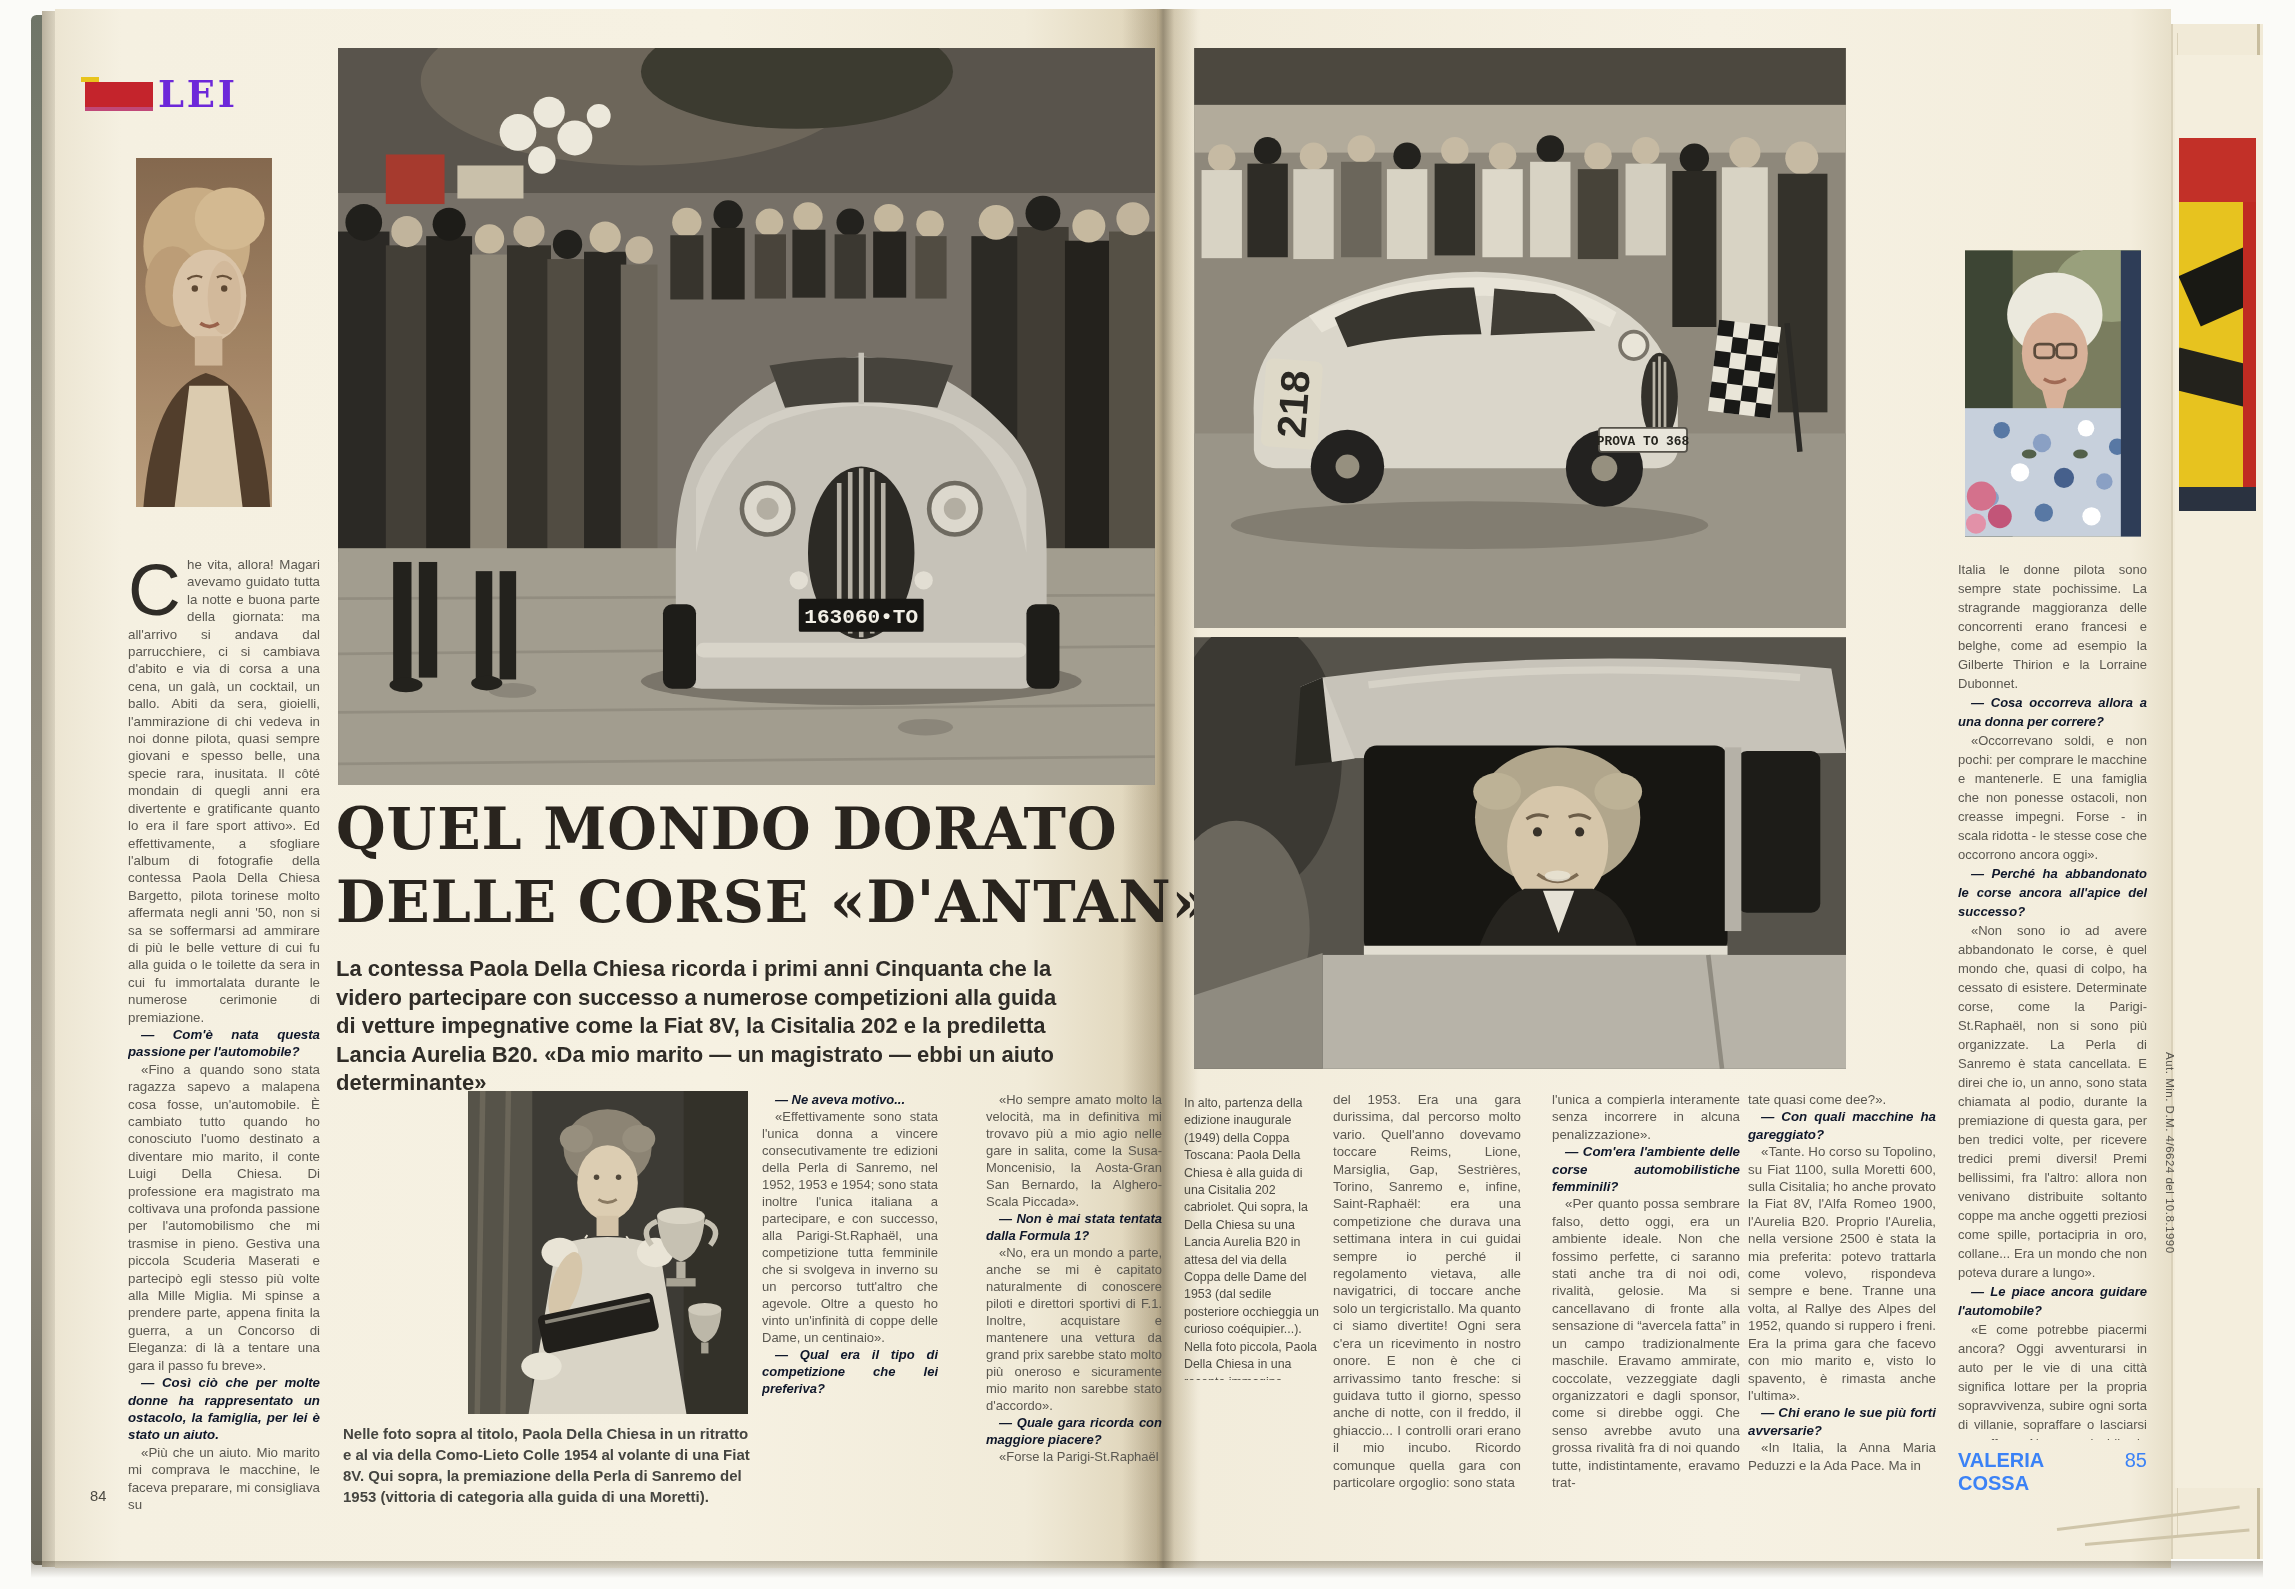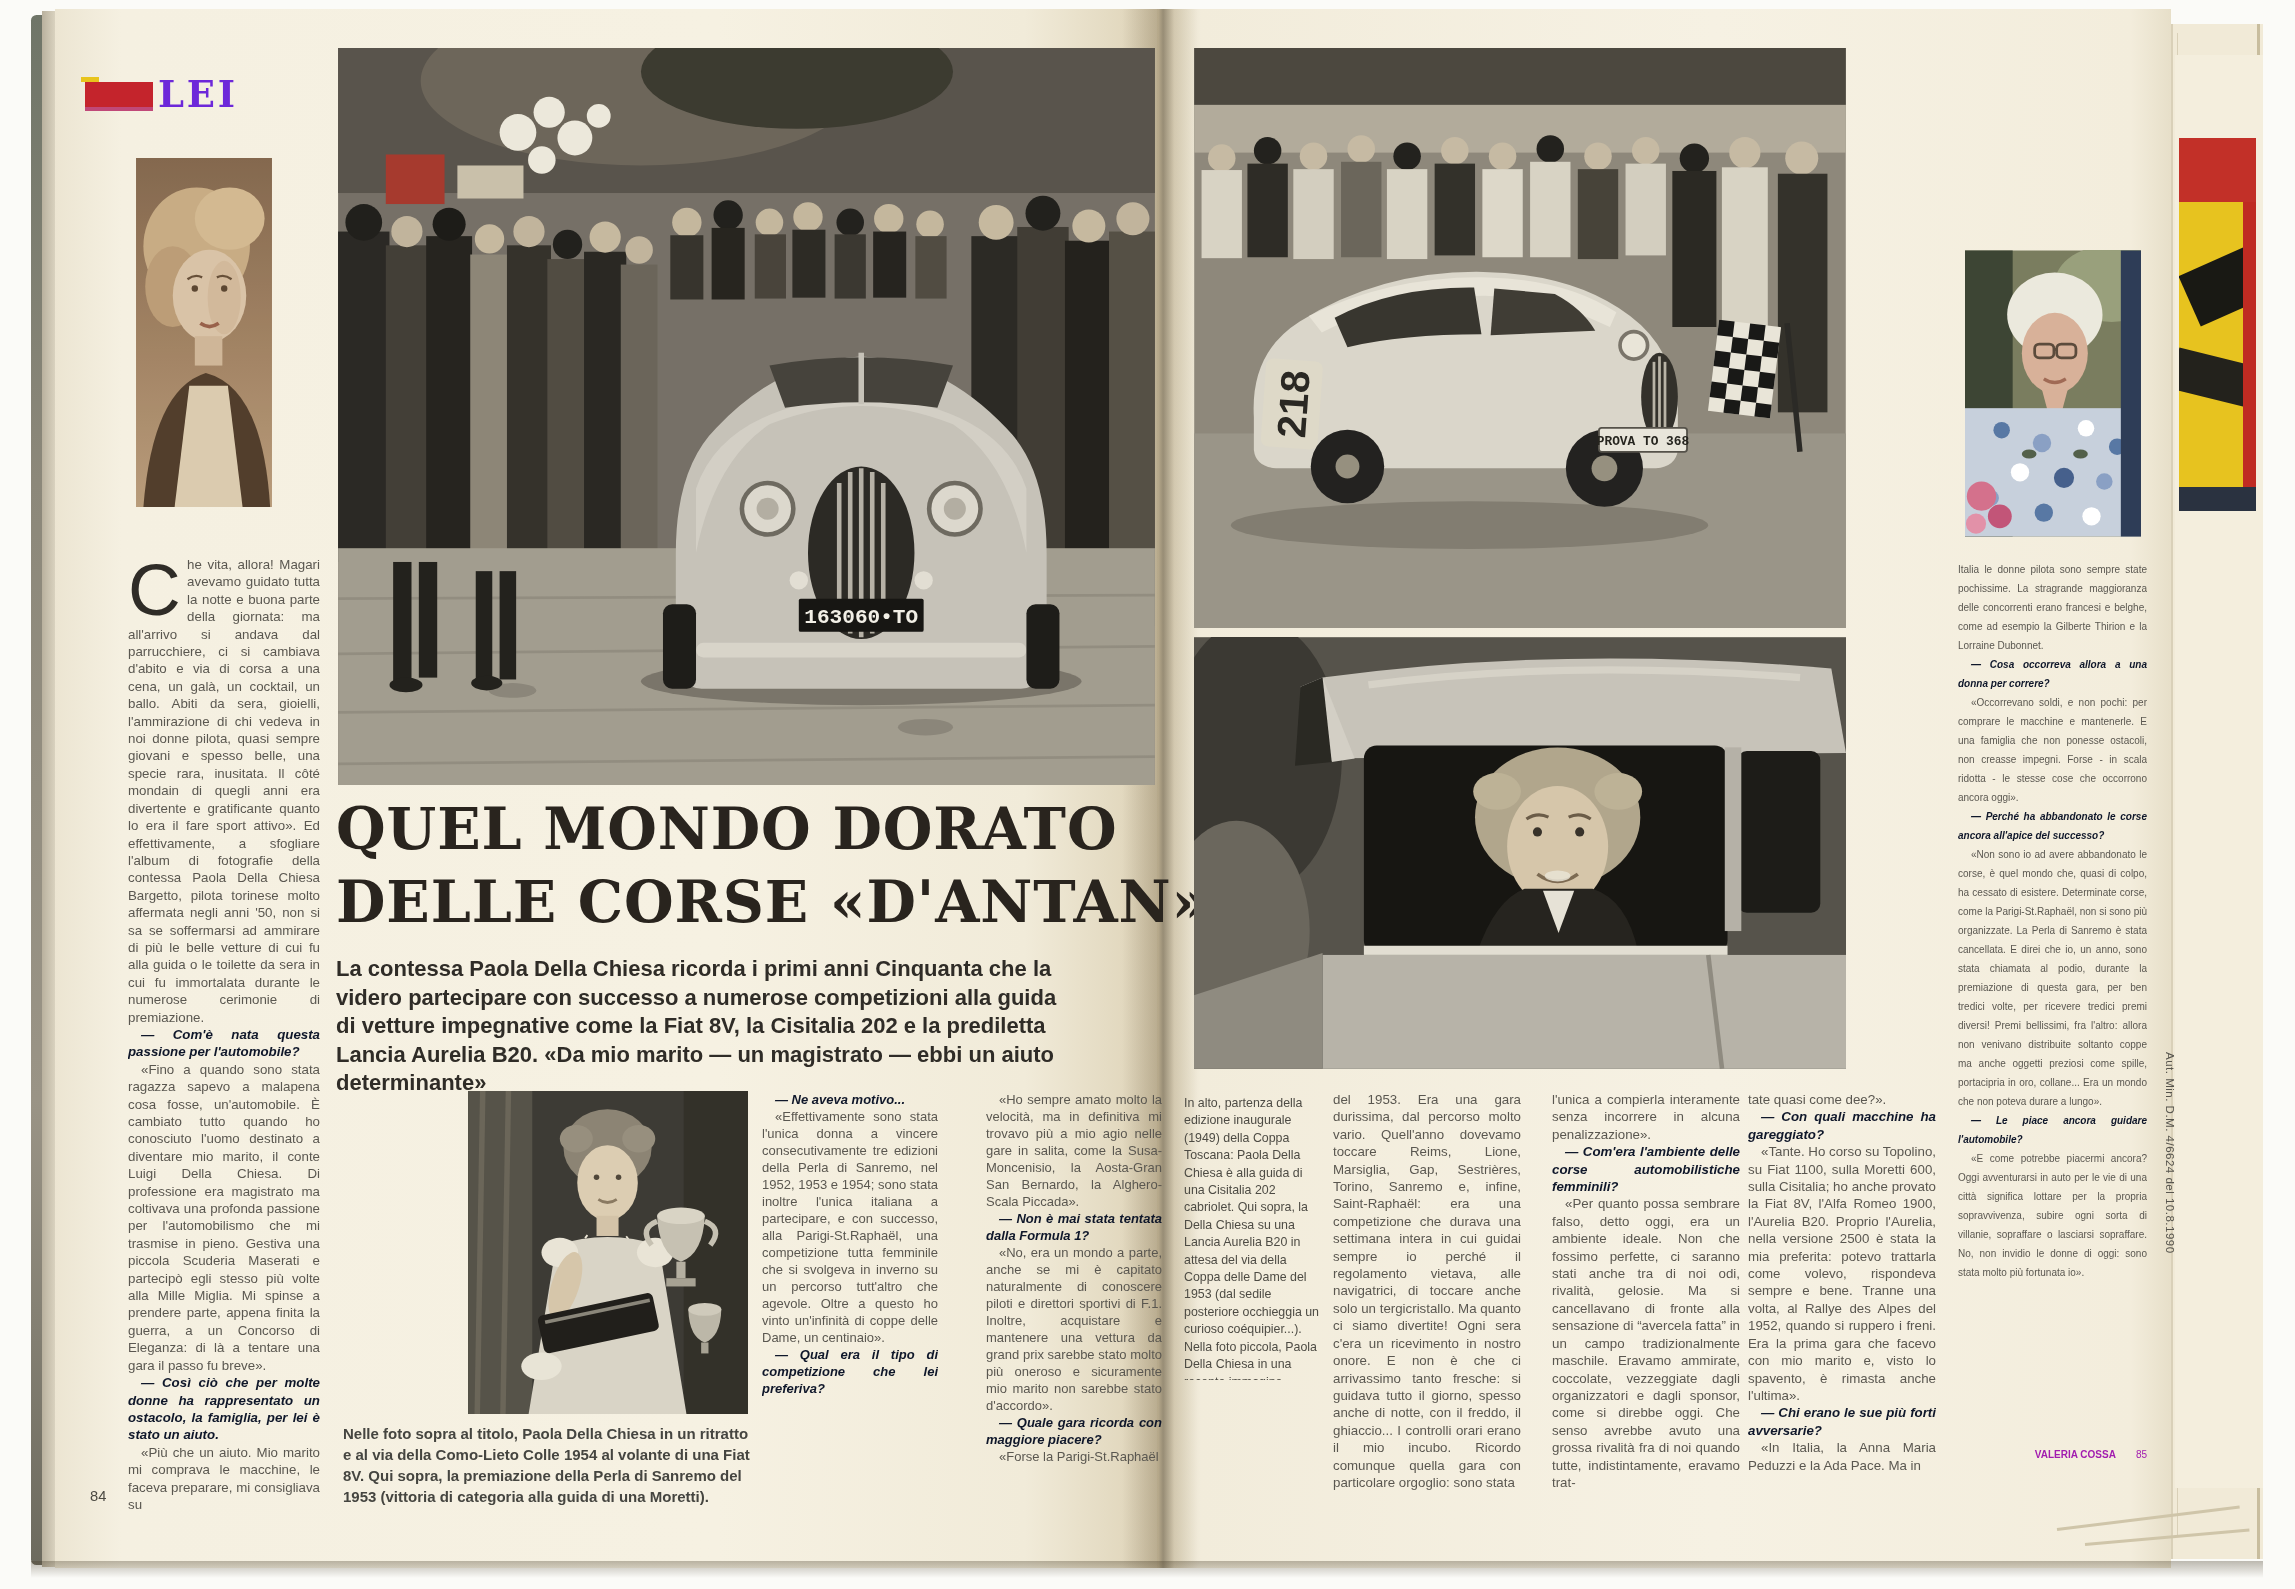--- a/index.html
+++ b/index.html
@@ -48,7 +48,7 @@
   .col4{left:1333px;top:1091px;width:188px;height:428px;}
   .col5{left:1541px;top:1091px;width:188px;height:428px;margin-left:11px;}
   .col6{left:1748px;top:1091px;width:188px;height:428px;}
-  .col7{left:1958px;top:560px;width:189px;height:880px;font-size:10px;line-height:19px;}
+  .col7{left:1958px;top:560px;width:189px;height:880px;font-size:13px;line-height:19px;}
   .byline-row{left:1958px;top:1449px;width:189px;display:flex;justify-content:flex-end;gap:20px;
     font-size:10px;color:#a21caf;}
   .byline-row .name{font-weight:600;}

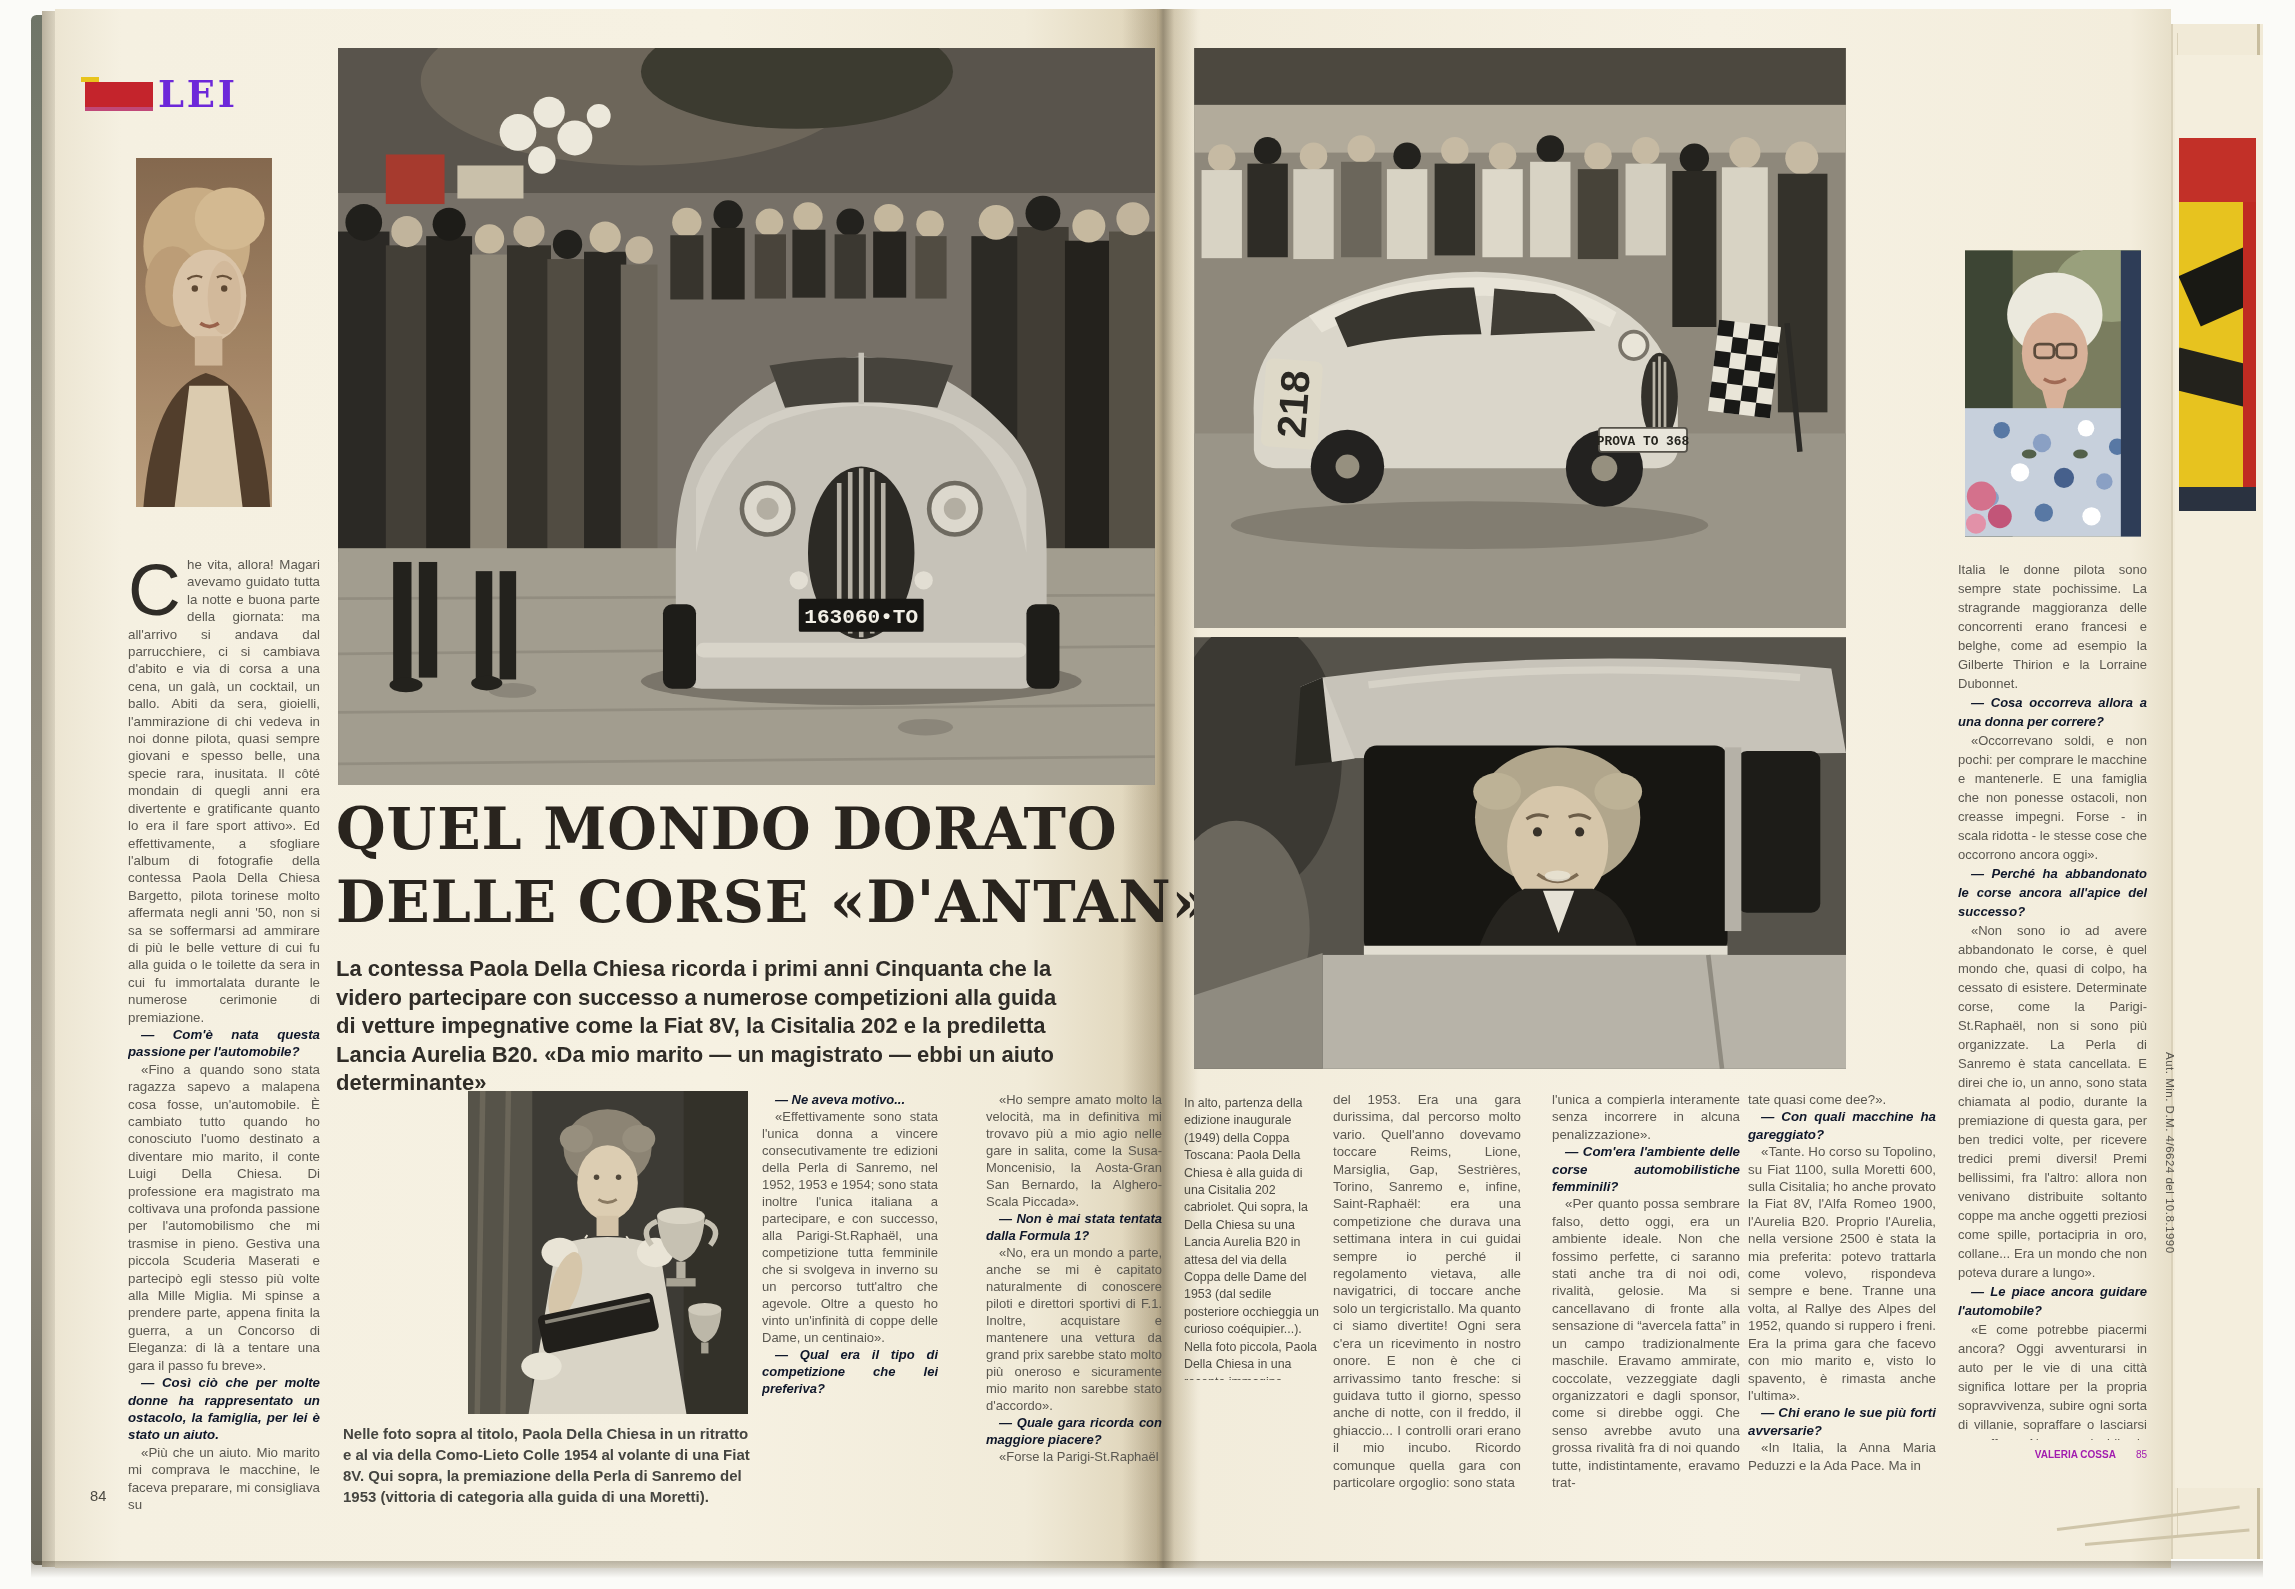--- a/index.html
+++ b/index.html
@@ -50,7 +50,7 @@
   .col6{left:1748px;top:1091px;width:188px;height:428px;}
   .col7{left:1958px;top:560px;width:189px;height:880px;font-size:13px;line-height:19px;}
   .byline-row{left:1958px;top:1449px;width:189px;display:flex;justify-content:flex-end;gap:20px;
-    font-size:10px;color:#a21caf;}
+    font-size:20px;color:#3b82f6;}
   .byline-row .name{font-weight:600;}
   .pagenum-left{left:90px;top:1488px;font-size:14.7px;color:#4b4942;}
   .trophy-caption{left:343px;top:1423px;width:413px;font-size:15px;line-height:21px;

